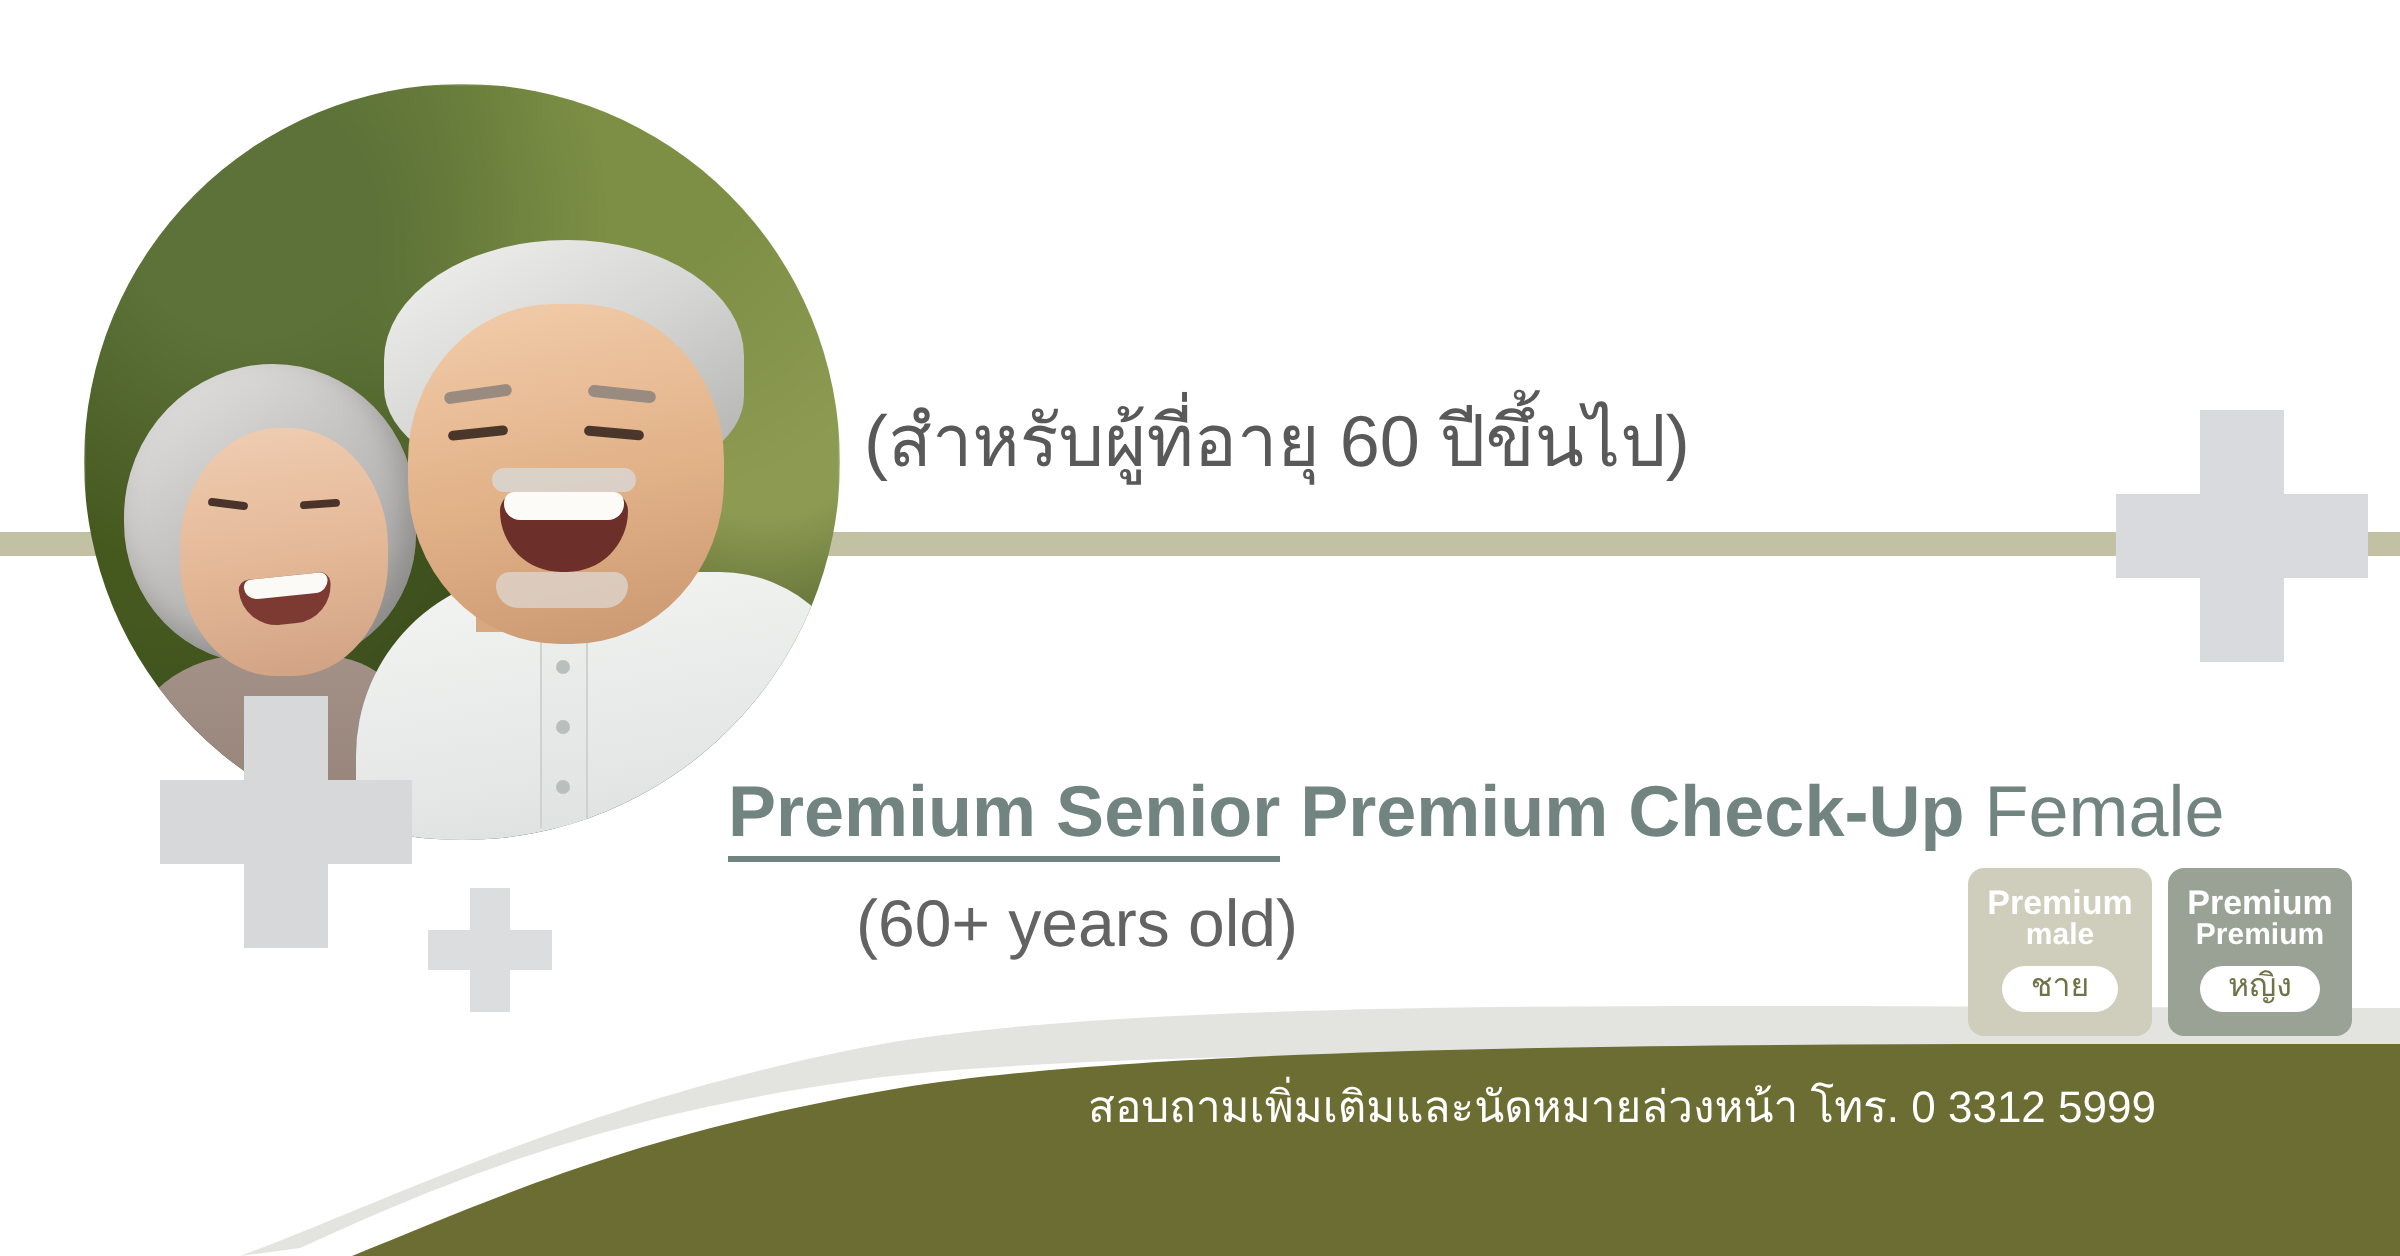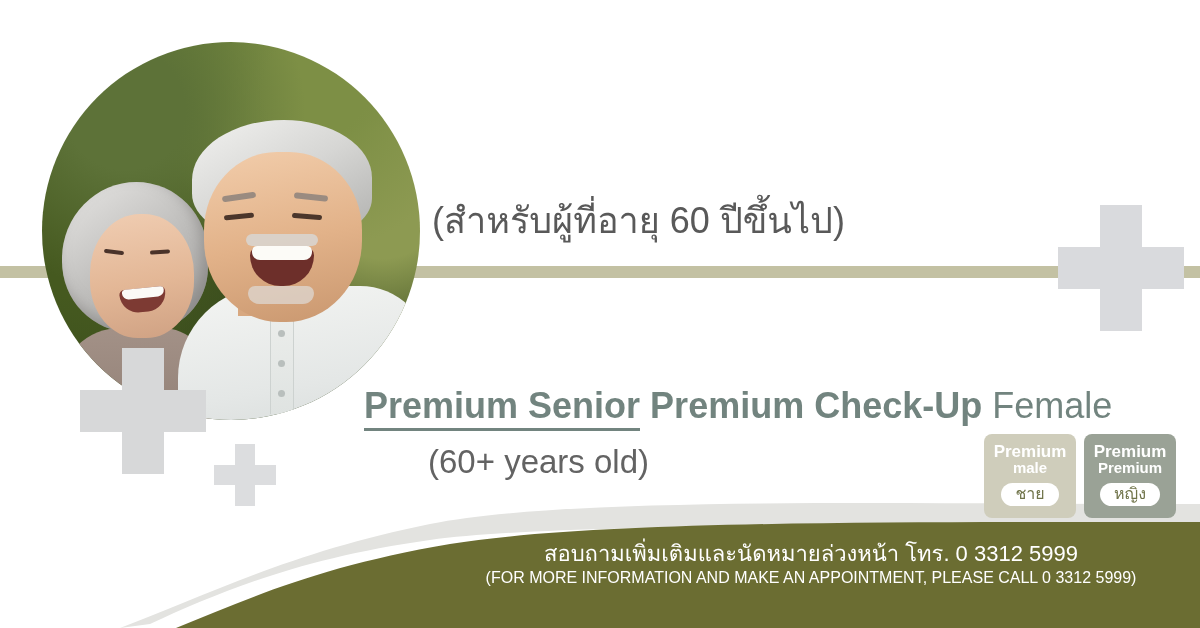--- a/index.html
+++ b/index.html
@@ -467,7 +467,6 @@
 
   <div class="footer-text">
     <div class="f1">สอบถามเพิ่มเติมและนัดหมายล่วงหน้า โทร. 0 3312 5999</div>
-    <div class="f2">(FOR MORE INFORMATION AND MAKE AN APPOINTMENT, PLEASE CALL 0 3312 5999)</div>
   </div>
 
 

